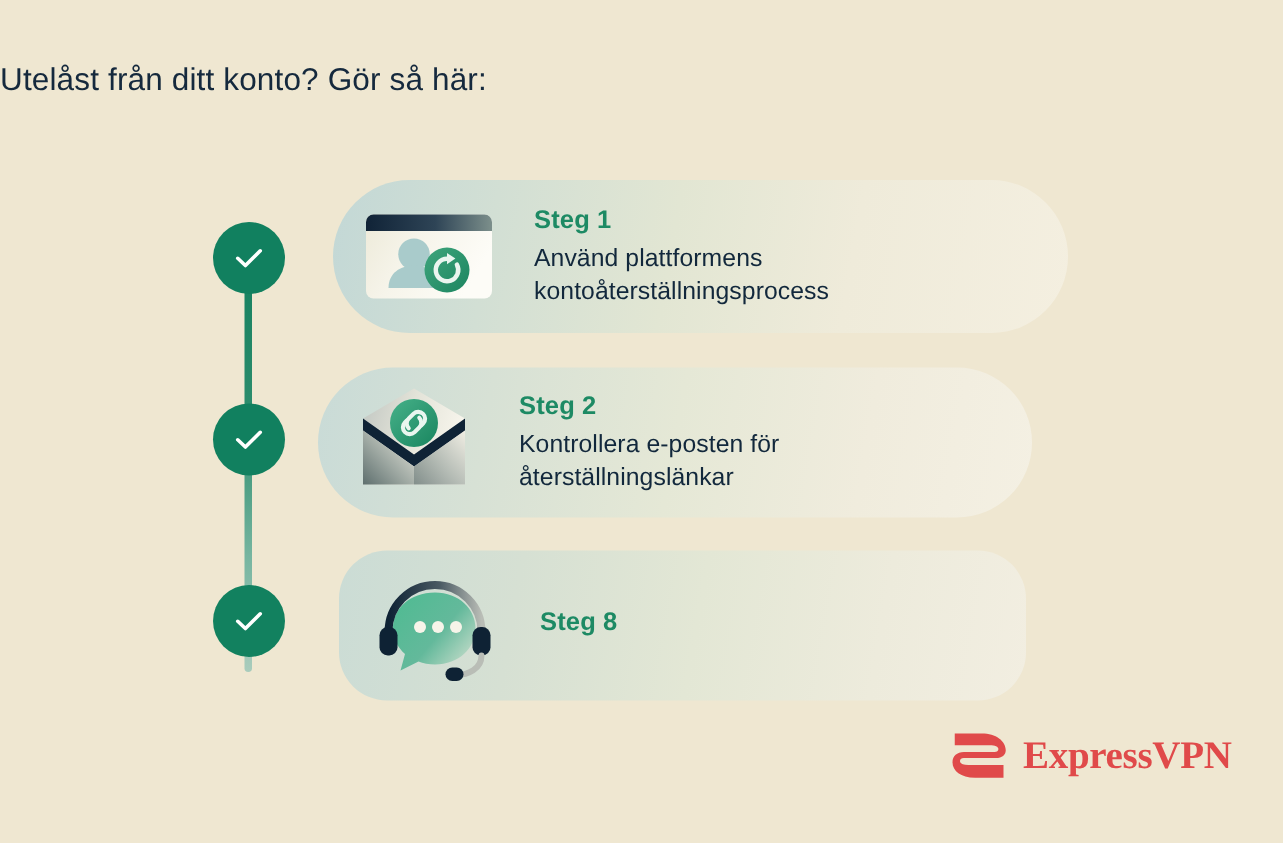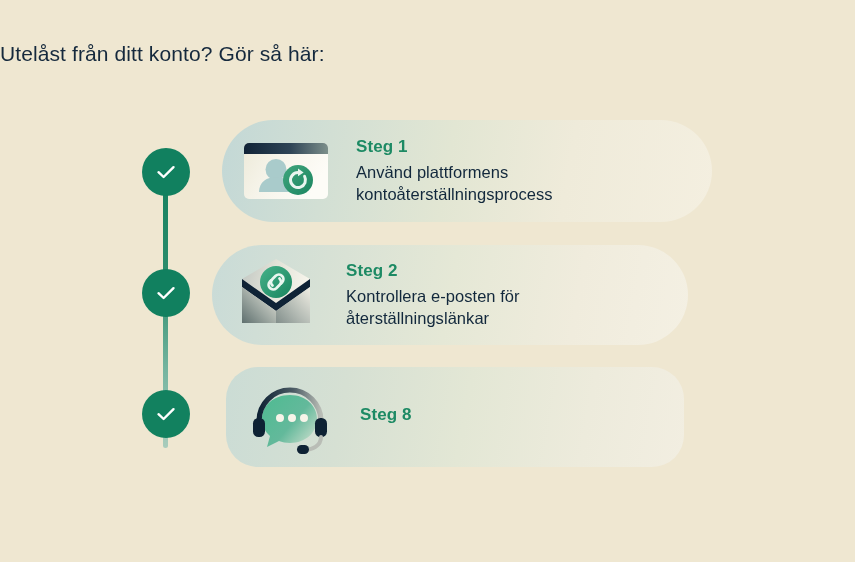--- a/index.html
+++ b/index.html
@@ -293,6 +293,17 @@
     </div>
   </div>
 
+  <div class="logo">
+    <span class="logo-mark-wrap">
+      <svg class="logo-mark" viewBox="0 0 40 34" xmlns="http://www.w3.org/2000/svg">
+        <path d="M21.5 2 C31 2 37.5 7 37.5 13.2 C37.5 16.4 35 18.4 31 18.4 L9.5 18.4
+                 C8 18.4 7 19.2 7 20.4 C7 22 9 23 12.5 23 L36 23 L36 31.5 L17 31.5
+                 C7.5 31.5 2 27 2 21.2 C2 17.2 5 14.4 9.6 14.4 L30 14.4 C31.6 14.4 32.6 13.6 32.6 12.4
+                 C32.6 10.8 30.4 9.8 26.8 9.8 L3.5 9.8 L3.5 2 Z" fill="#E04A4A"></path>
+      </svg>
+    </span>
+    <span class="logo-word">ExpressVPN</span>
+  </div>
 
 </div>
 

